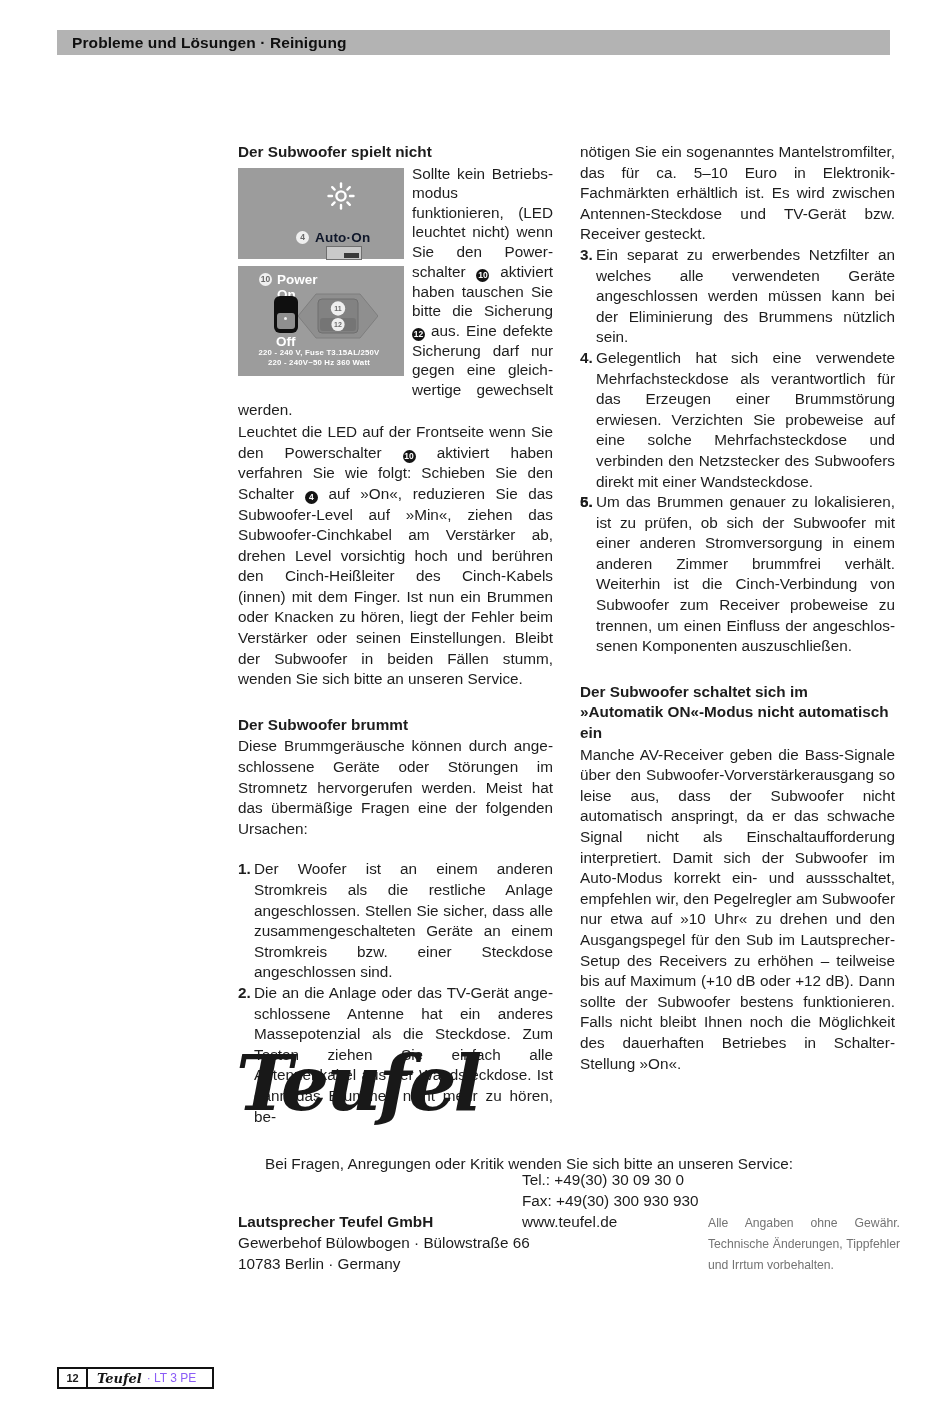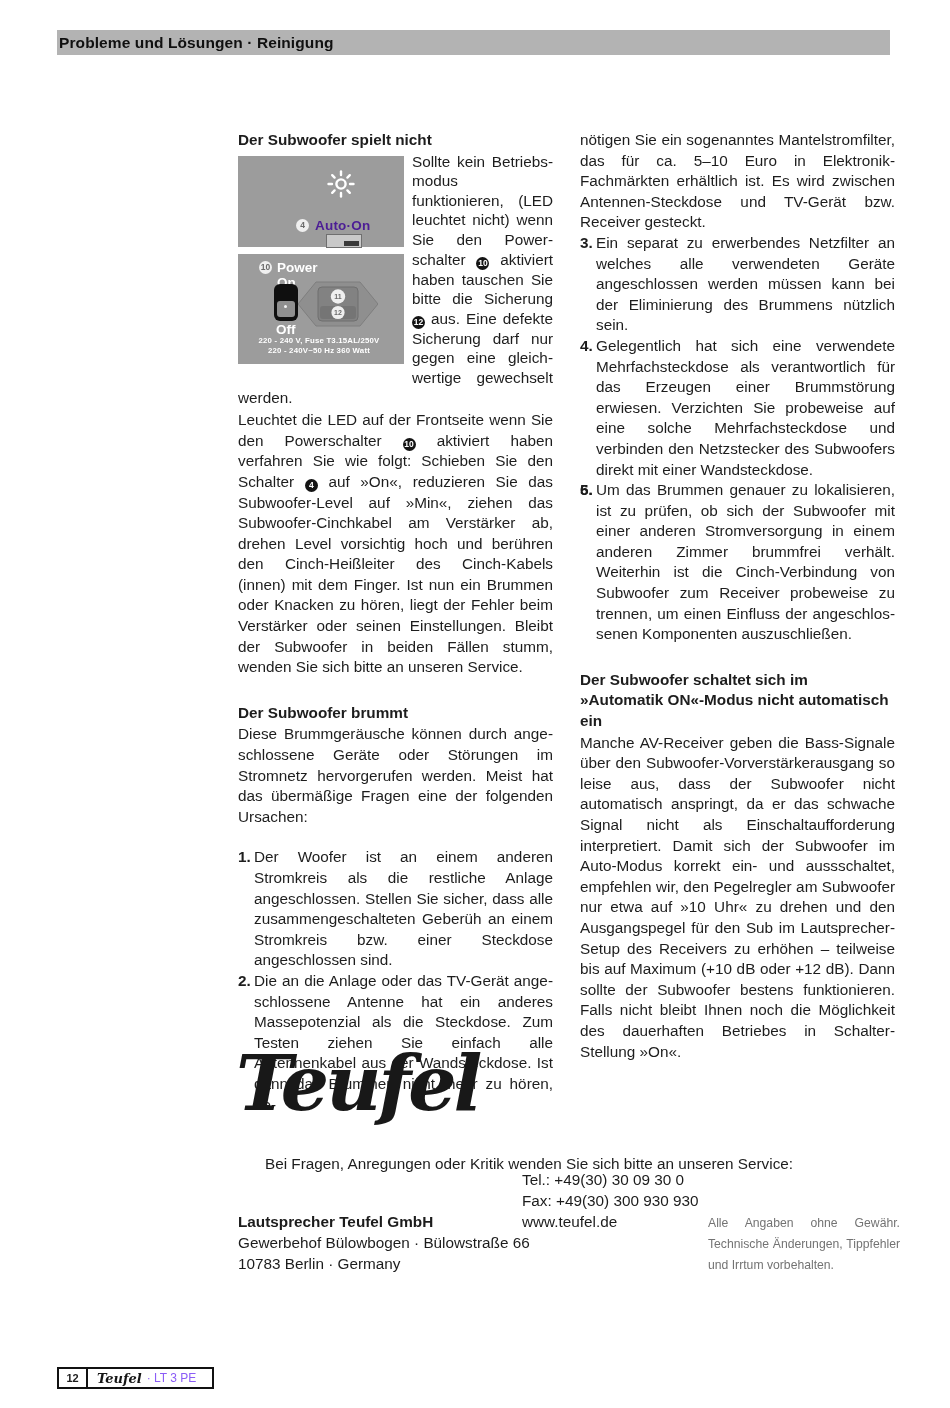--- a/index.html
+++ b/index.html
@@ -14,7 +14,7 @@
   .header-bar {
     position:absolute; left:57px; top:30px; width:833px; height:25px;
     background:#b3b3b3; display:flex; align-items:center;
-    padding-left:2px; box-sizing:border-box;
+    padding-left:15px; box-sizing:border-box;
   }
   .header-bar .title { font-weight:bold; font-size:15.5px; color:#101010; letter-spacing:0.1px; }
 

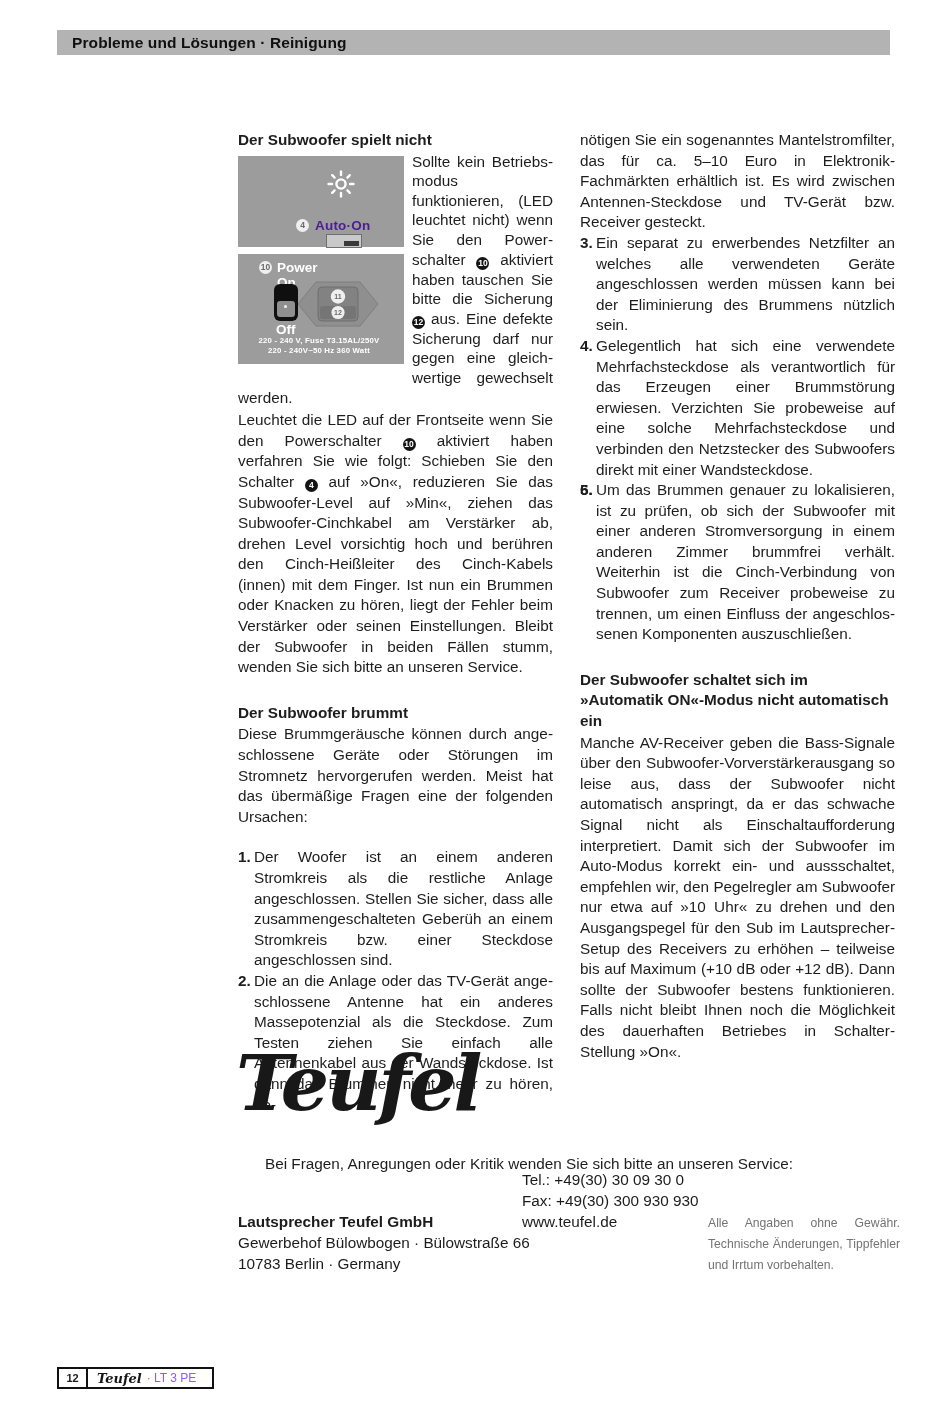--- a/index.html
+++ b/index.html
@@ -20,7 +20,7 @@
 
   
   .col {
-    position:absolute; top:130px; width:315px;
+    position:absolute; top:142px; width:315px;
     font-size:15.3px; line-height:20.6px; text-align:justify; color:#1d1d1d;
   }
   .col-left  { left:238px; }

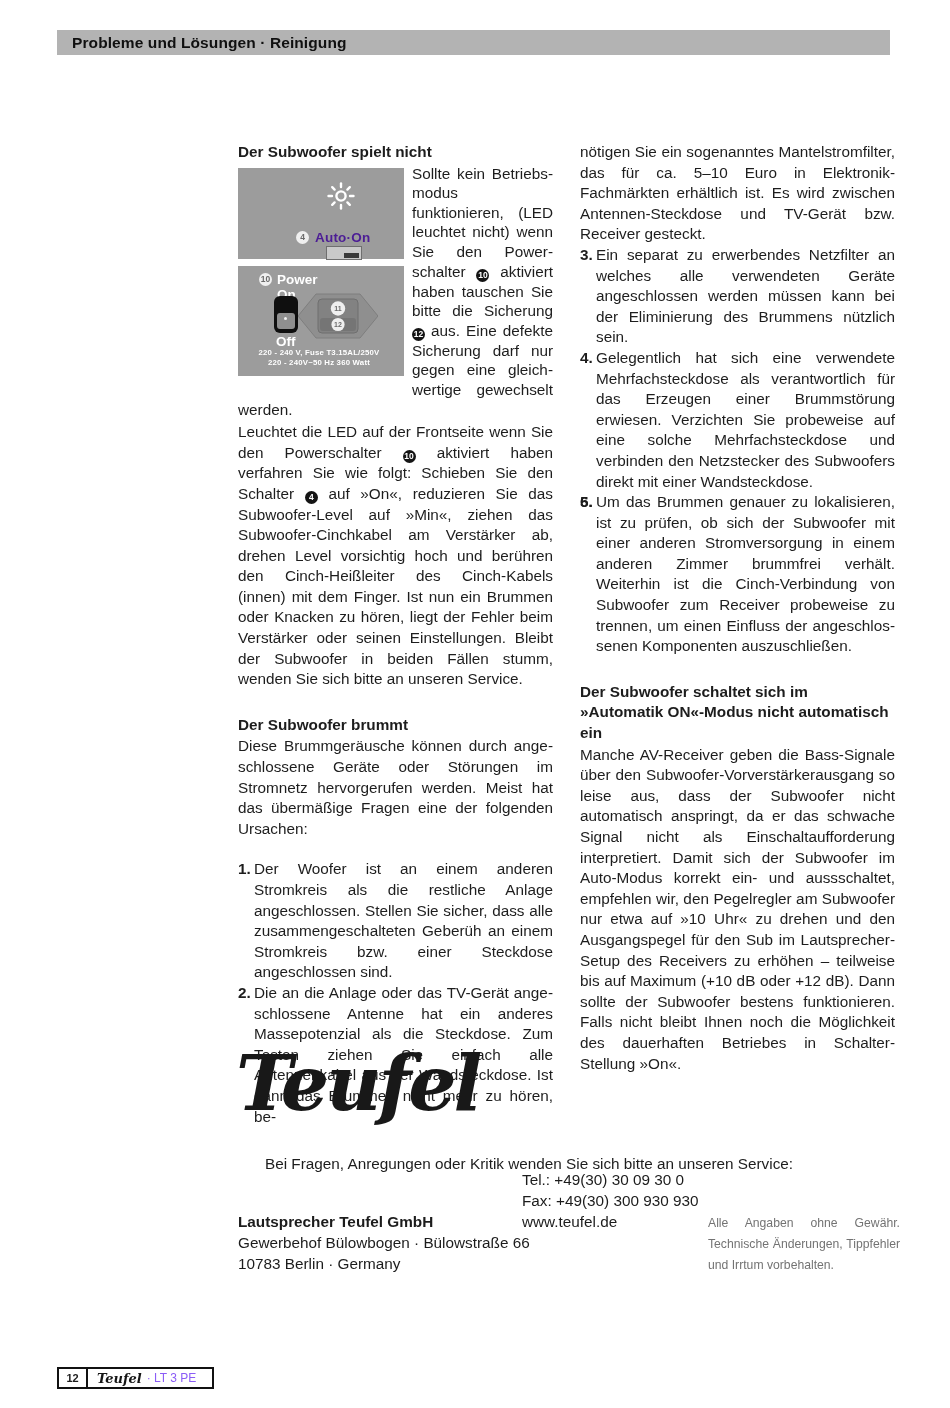--- a/index.html
+++ b/index.html
@@ -54,7 +54,7 @@
   
   .sun { position:absolute; left:89px; top:14px; }
   .auto-row { position:absolute; left:58px; top:60px; display:flex; align-items:center; gap:6px; }
-  .auto-label { color:#4c1d95; font-weight:bold; font-size:13.5px; letter-spacing:0.2px; }
+  .auto-label { color:#0f172a; font-weight:bold; font-size:13.5px; letter-spacing:0.2px; }
   .mini-switch {
     position:absolute; left:88px; top:78px; width:34px; height:12px;
     background:#c9c9c9; border:1px solid #6f6f6f;

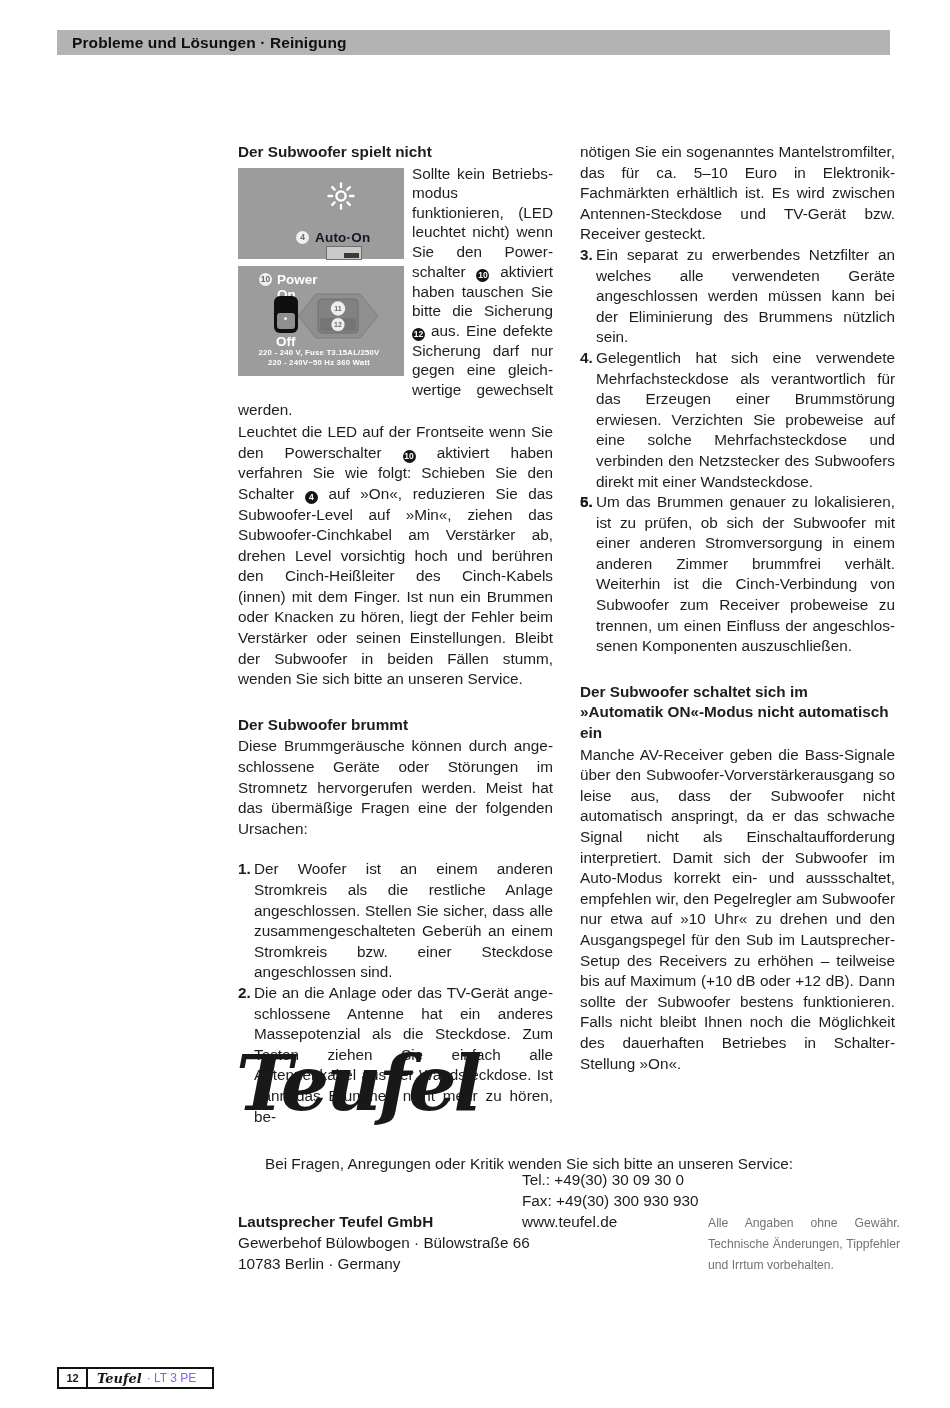--- a/index.html
+++ b/index.html
@@ -185,7 +185,7 @@
 
     <div class="li">
       <span class="num">1.</span>
-      <span class="litext">Der Woofer ist an einem anderen Stromkreis als die restliche Anlage angeschlossen. Stellen Sie sicher, dass alle zusammengeschalteten Ge­berüh an einem Stromkreis bzw. einer Steckdose angeschlossen sind.</span>
+      <span class="litext">Der Woofer ist an einem anderen Stromkreis als die restliche Anlage angeschlossen. Stellen Sie sicher, dass alle zusammengeschalteten Ge­räte an einem Stromkreis bzw. einer Steckdose angeschlossen sind.</span>
     </div>
     <div class="li">
       <span class="num">2.</span>

